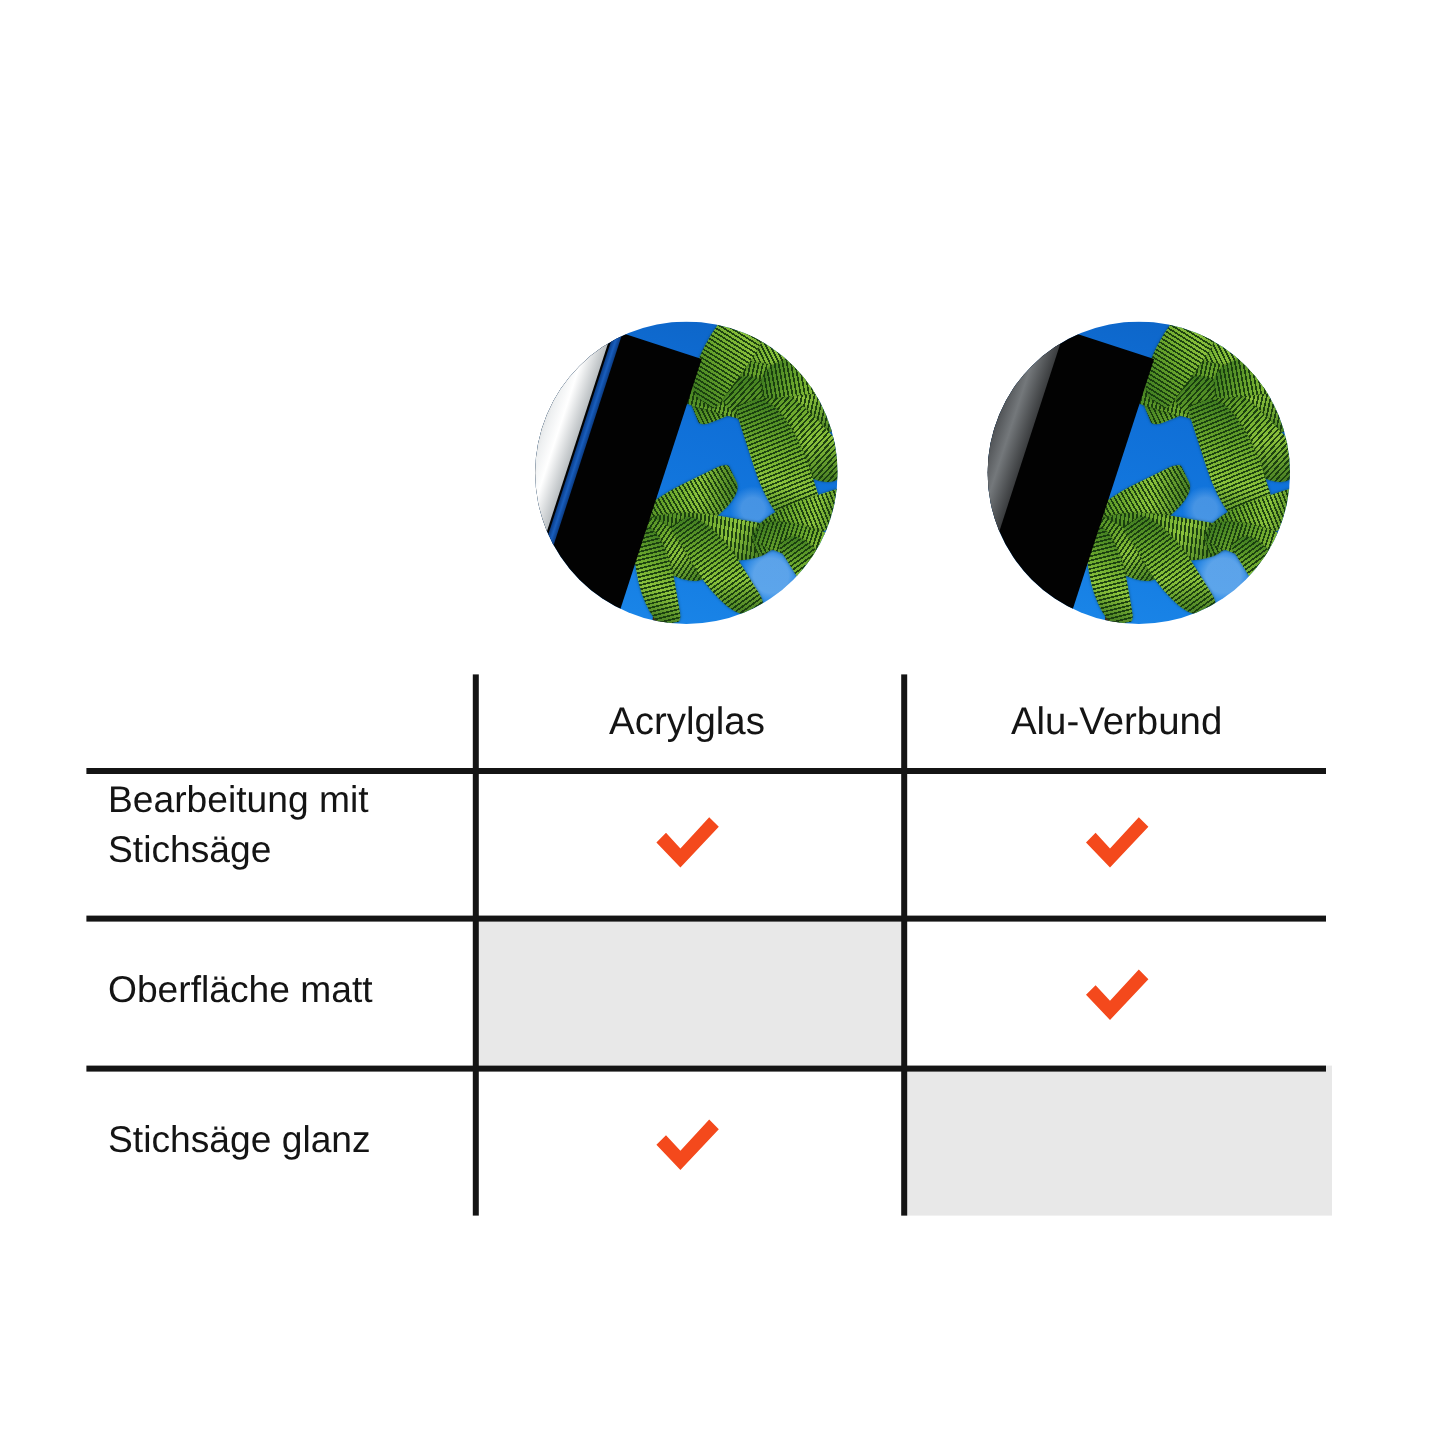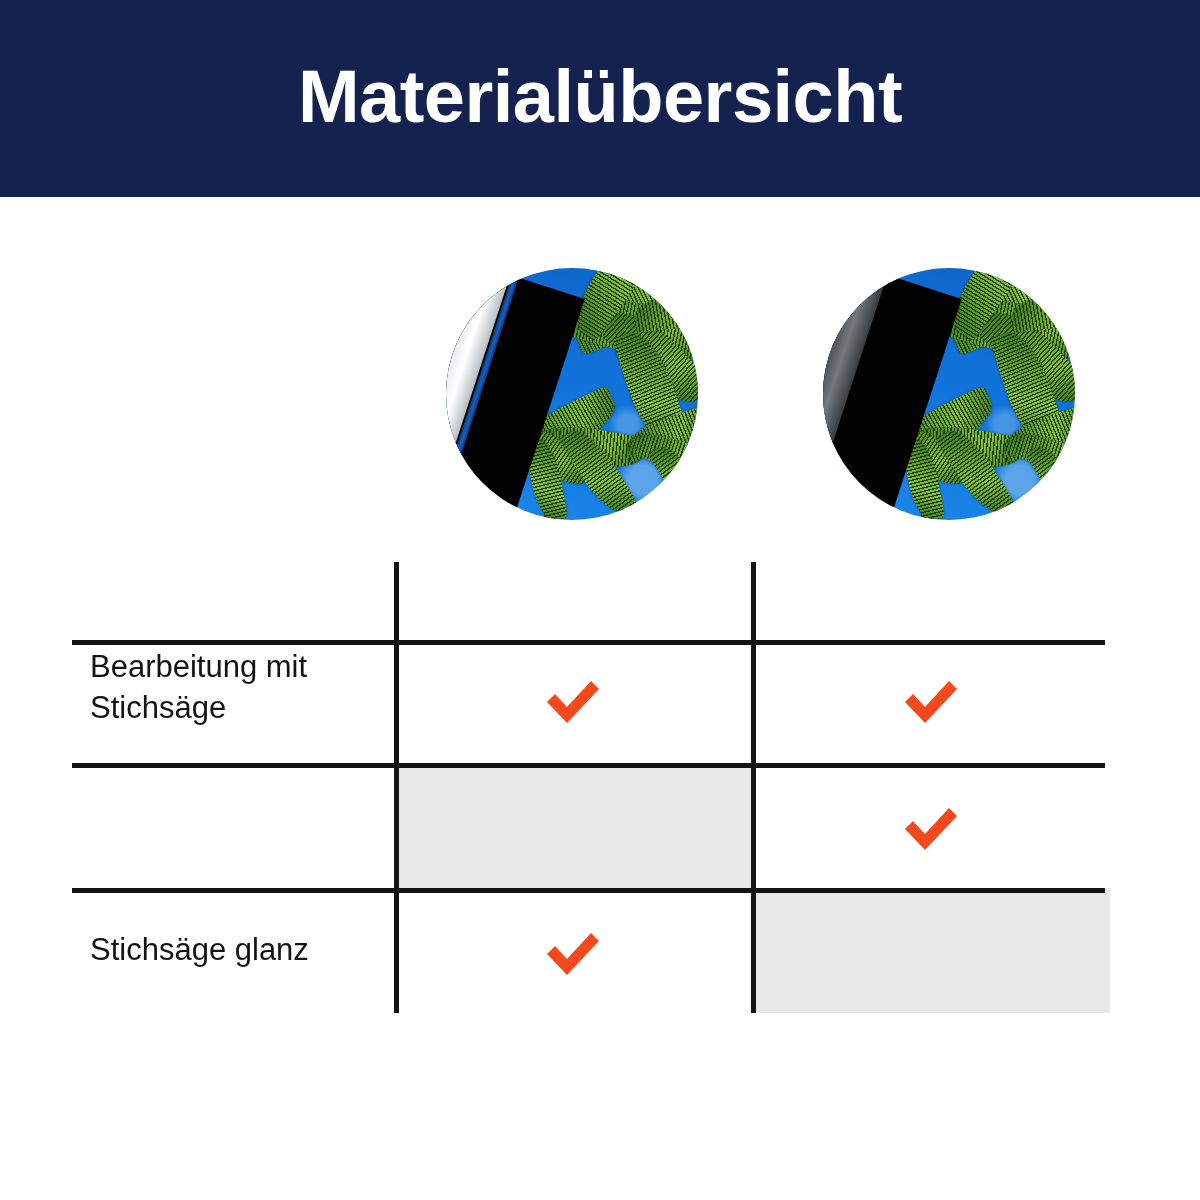--- a/index.html
+++ b/index.html
@@ -218,9 +218,6 @@
 
 <div class="page">
 
-  <div class="header">
-    <div class="header-title">Materialübersicht</div>
-  </div>
 
   <div class="samples">
 

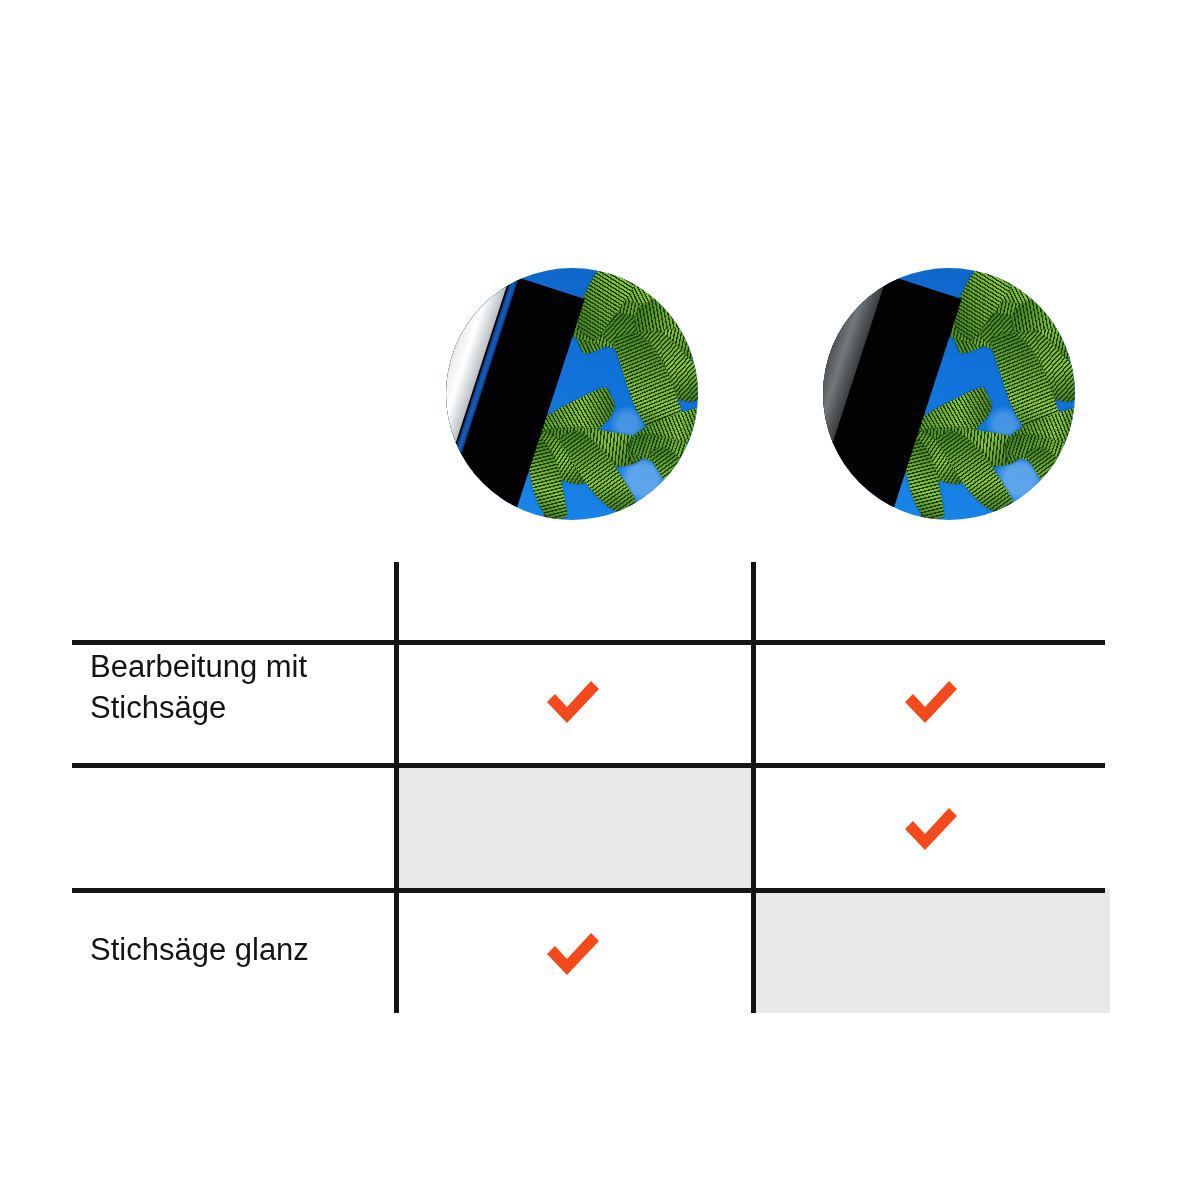--- a/index.html
+++ b/index.html
@@ -284,6 +284,9 @@
     <div class="rule-v" style="left:322px; top:0px; height:451px;"></div>
     <div class="rule-v" style="left:679px; top:0px; height:451px;"></div>
 
+    <div class="col-head" style="left:322px; width:357px;">
+      <span>Acrylglas</span>
+    </div>
 
     <div class="row-label" style="top:64px; height:123px;">Bearbeitung mit Stichsäge</div>
 

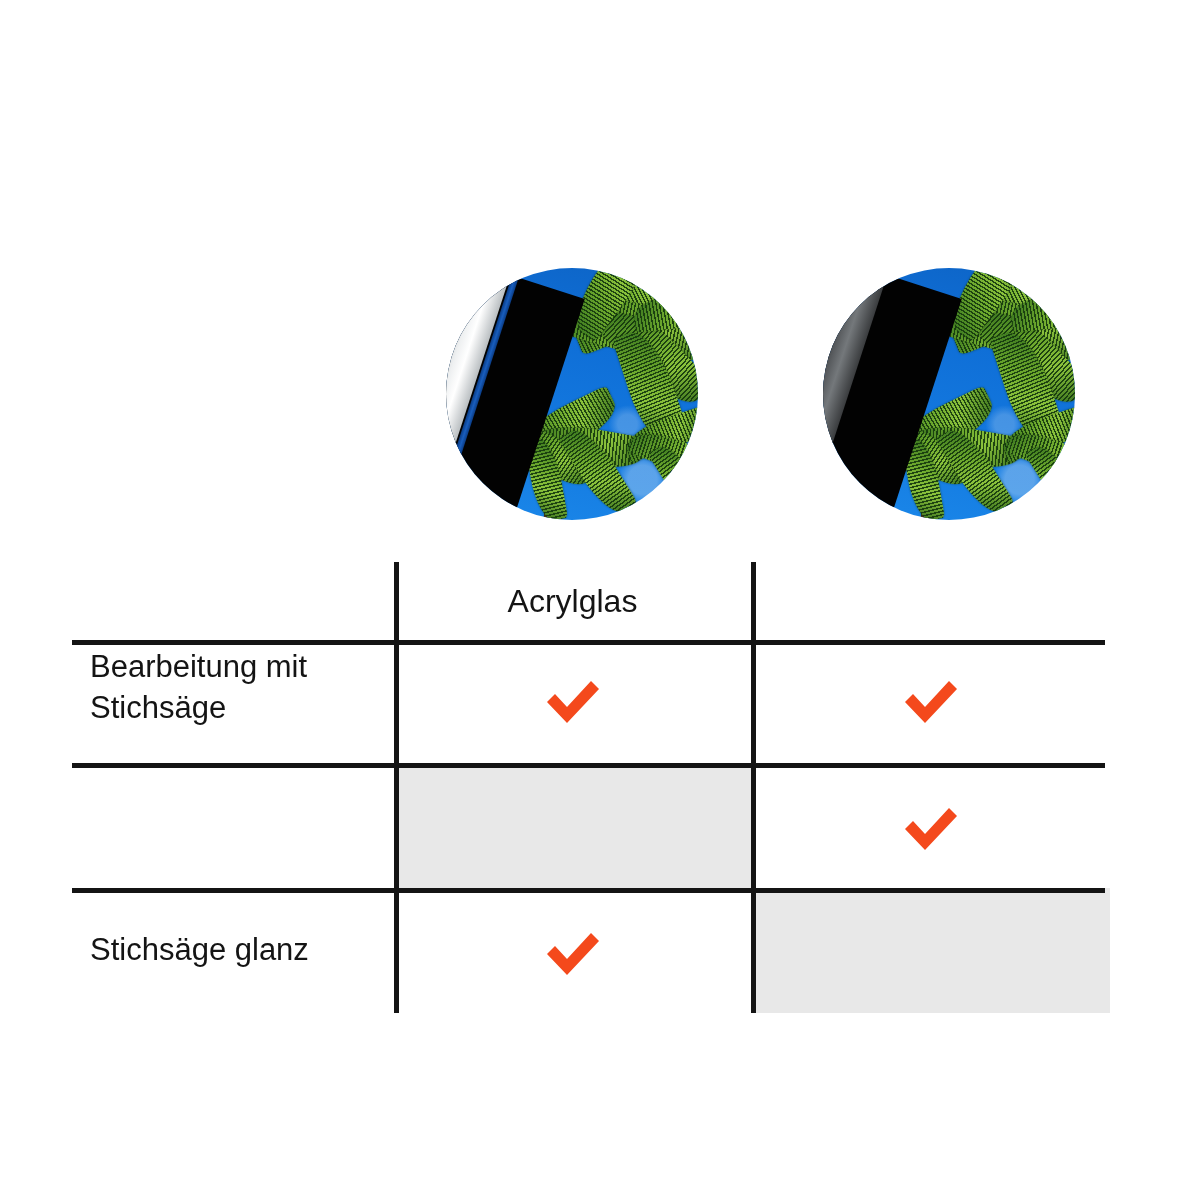--- a/index.html
+++ b/index.html
@@ -287,6 +287,9 @@
     <div class="col-head" style="left:322px; width:357px;">
       <span>Acrylglas</span>
     </div>
+    <div class="col-head" style="left:679px; width:359px;">
+      <span>Alu-Verbund</span>
+    </div>
 
     <div class="row-label" style="top:64px; height:123px;">Bearbeitung mit Stichsäge</div>
 

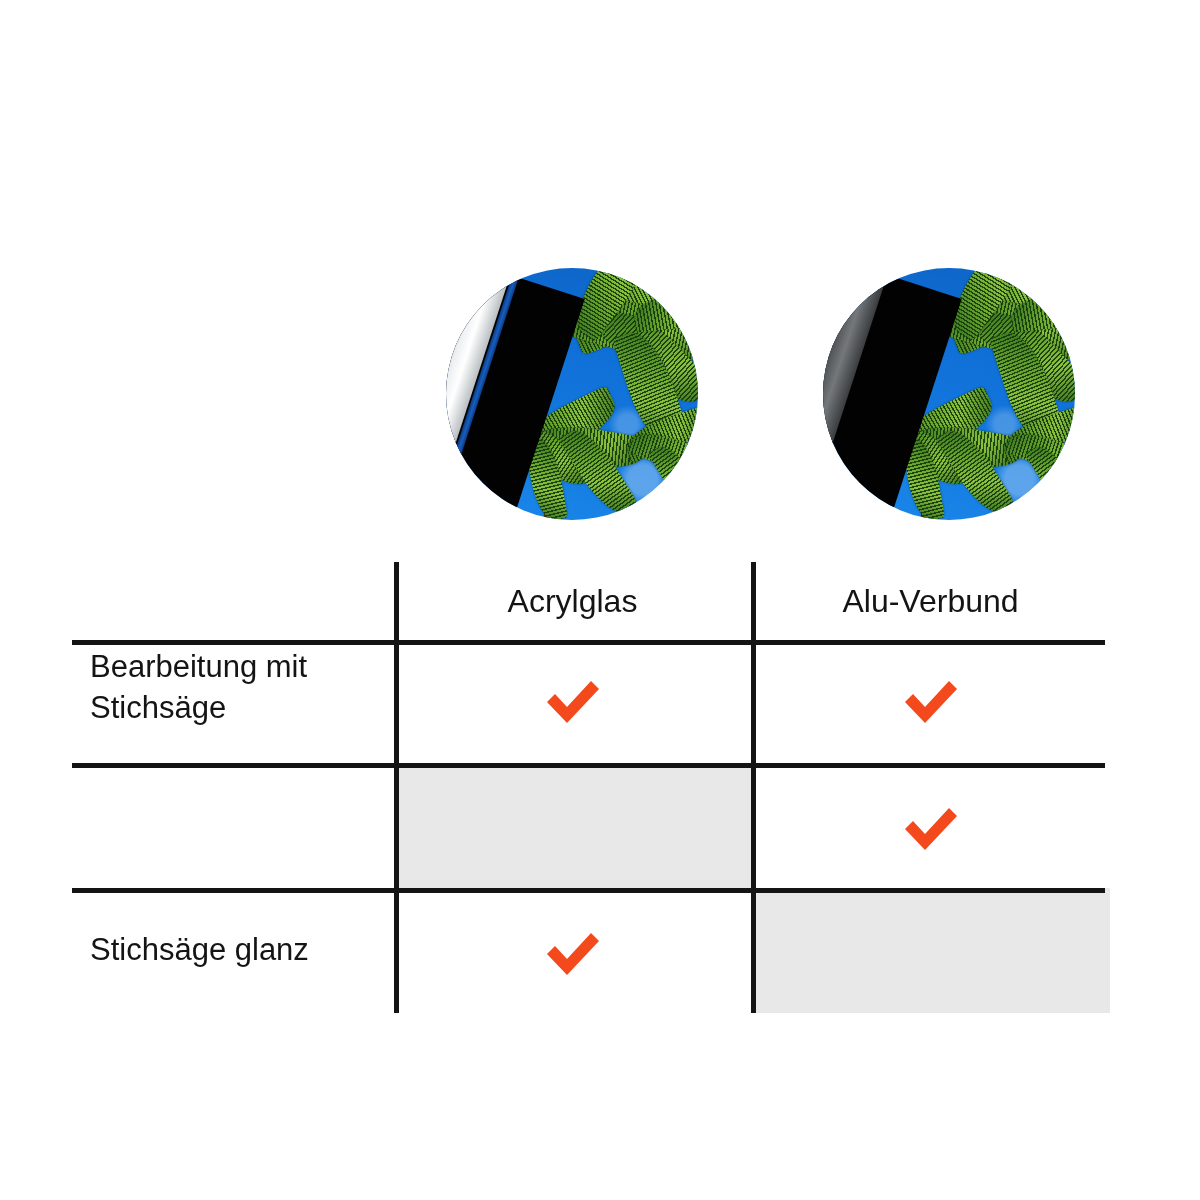--- a/index.html
+++ b/index.html
@@ -304,6 +304,7 @@
       </svg>
     </div>
 
+    <div class="row-label" style="top:201px; height:125px;">Oberfläche matt</div>
 
     <div class="mark" style="left:824px; top:237px;">
       <svg width="62" height="52" viewBox="0 0 62 52">

